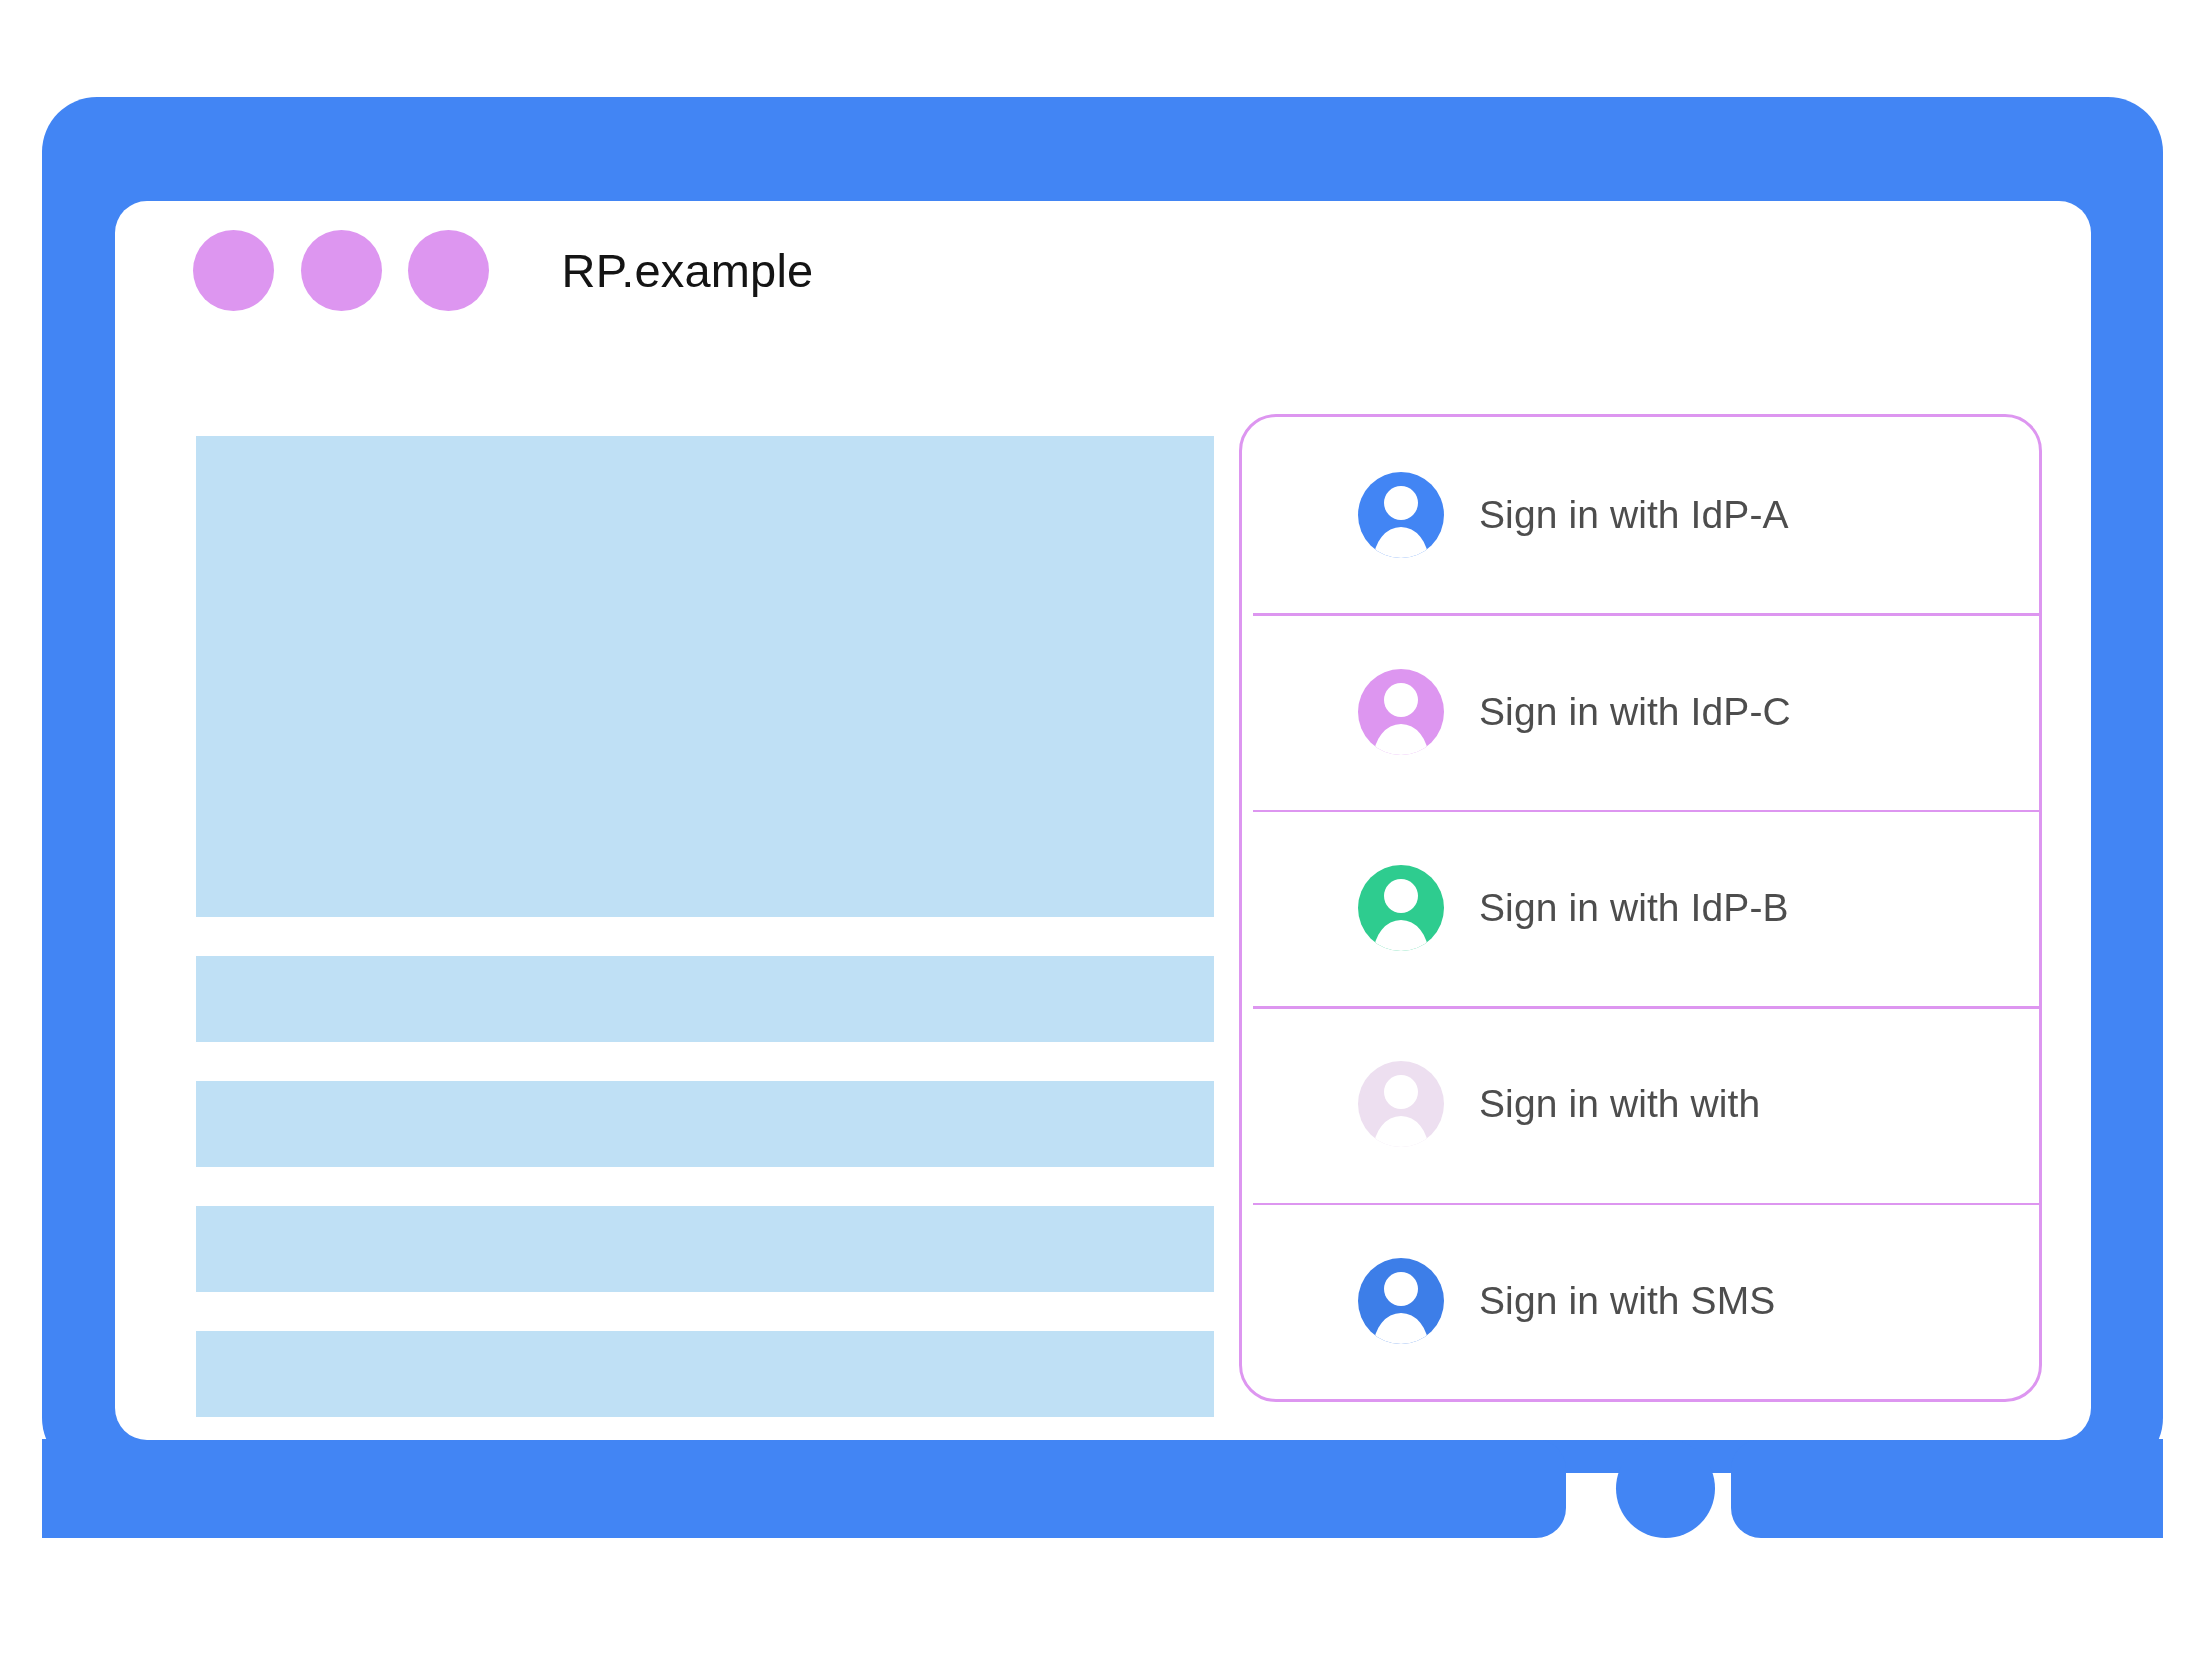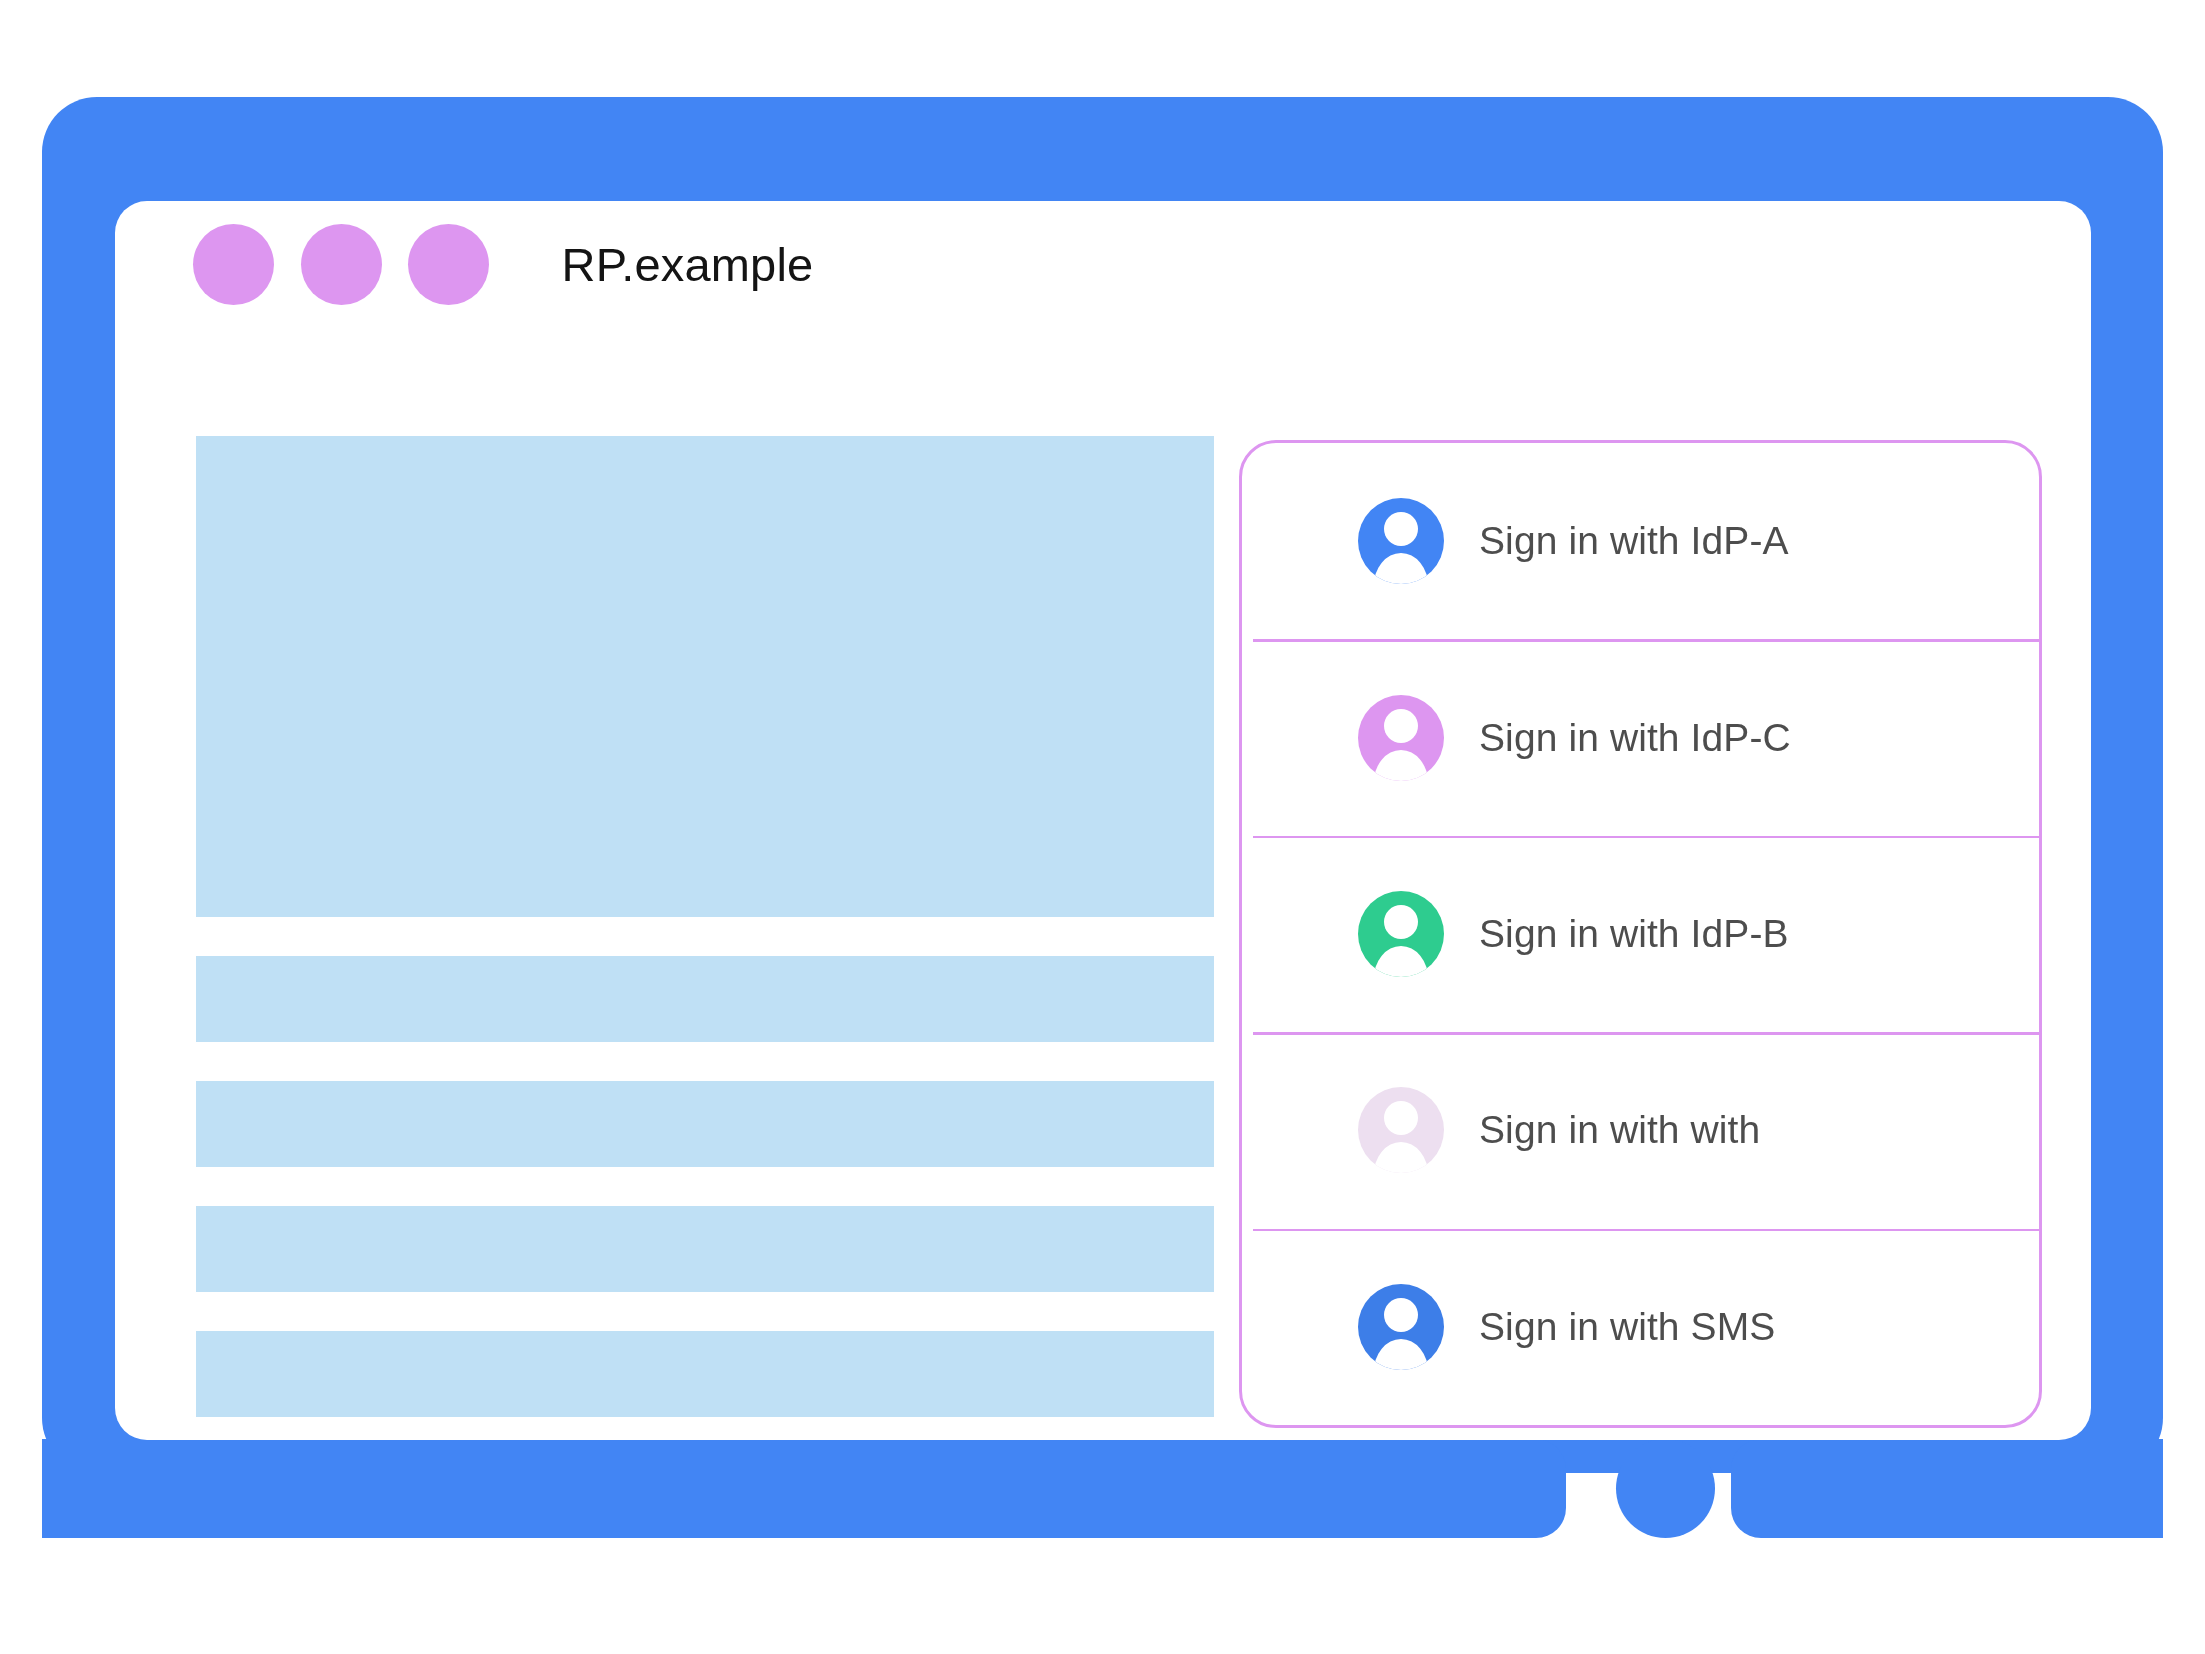--- a/index.html
+++ b/index.html
@@ -67,7 +67,7 @@
   #titlebar {
     position: absolute;
     left: 115px;
-    top: 183px;
+    top: 189px;
     width: 1976px;
     height: 163px;
     display: flex;

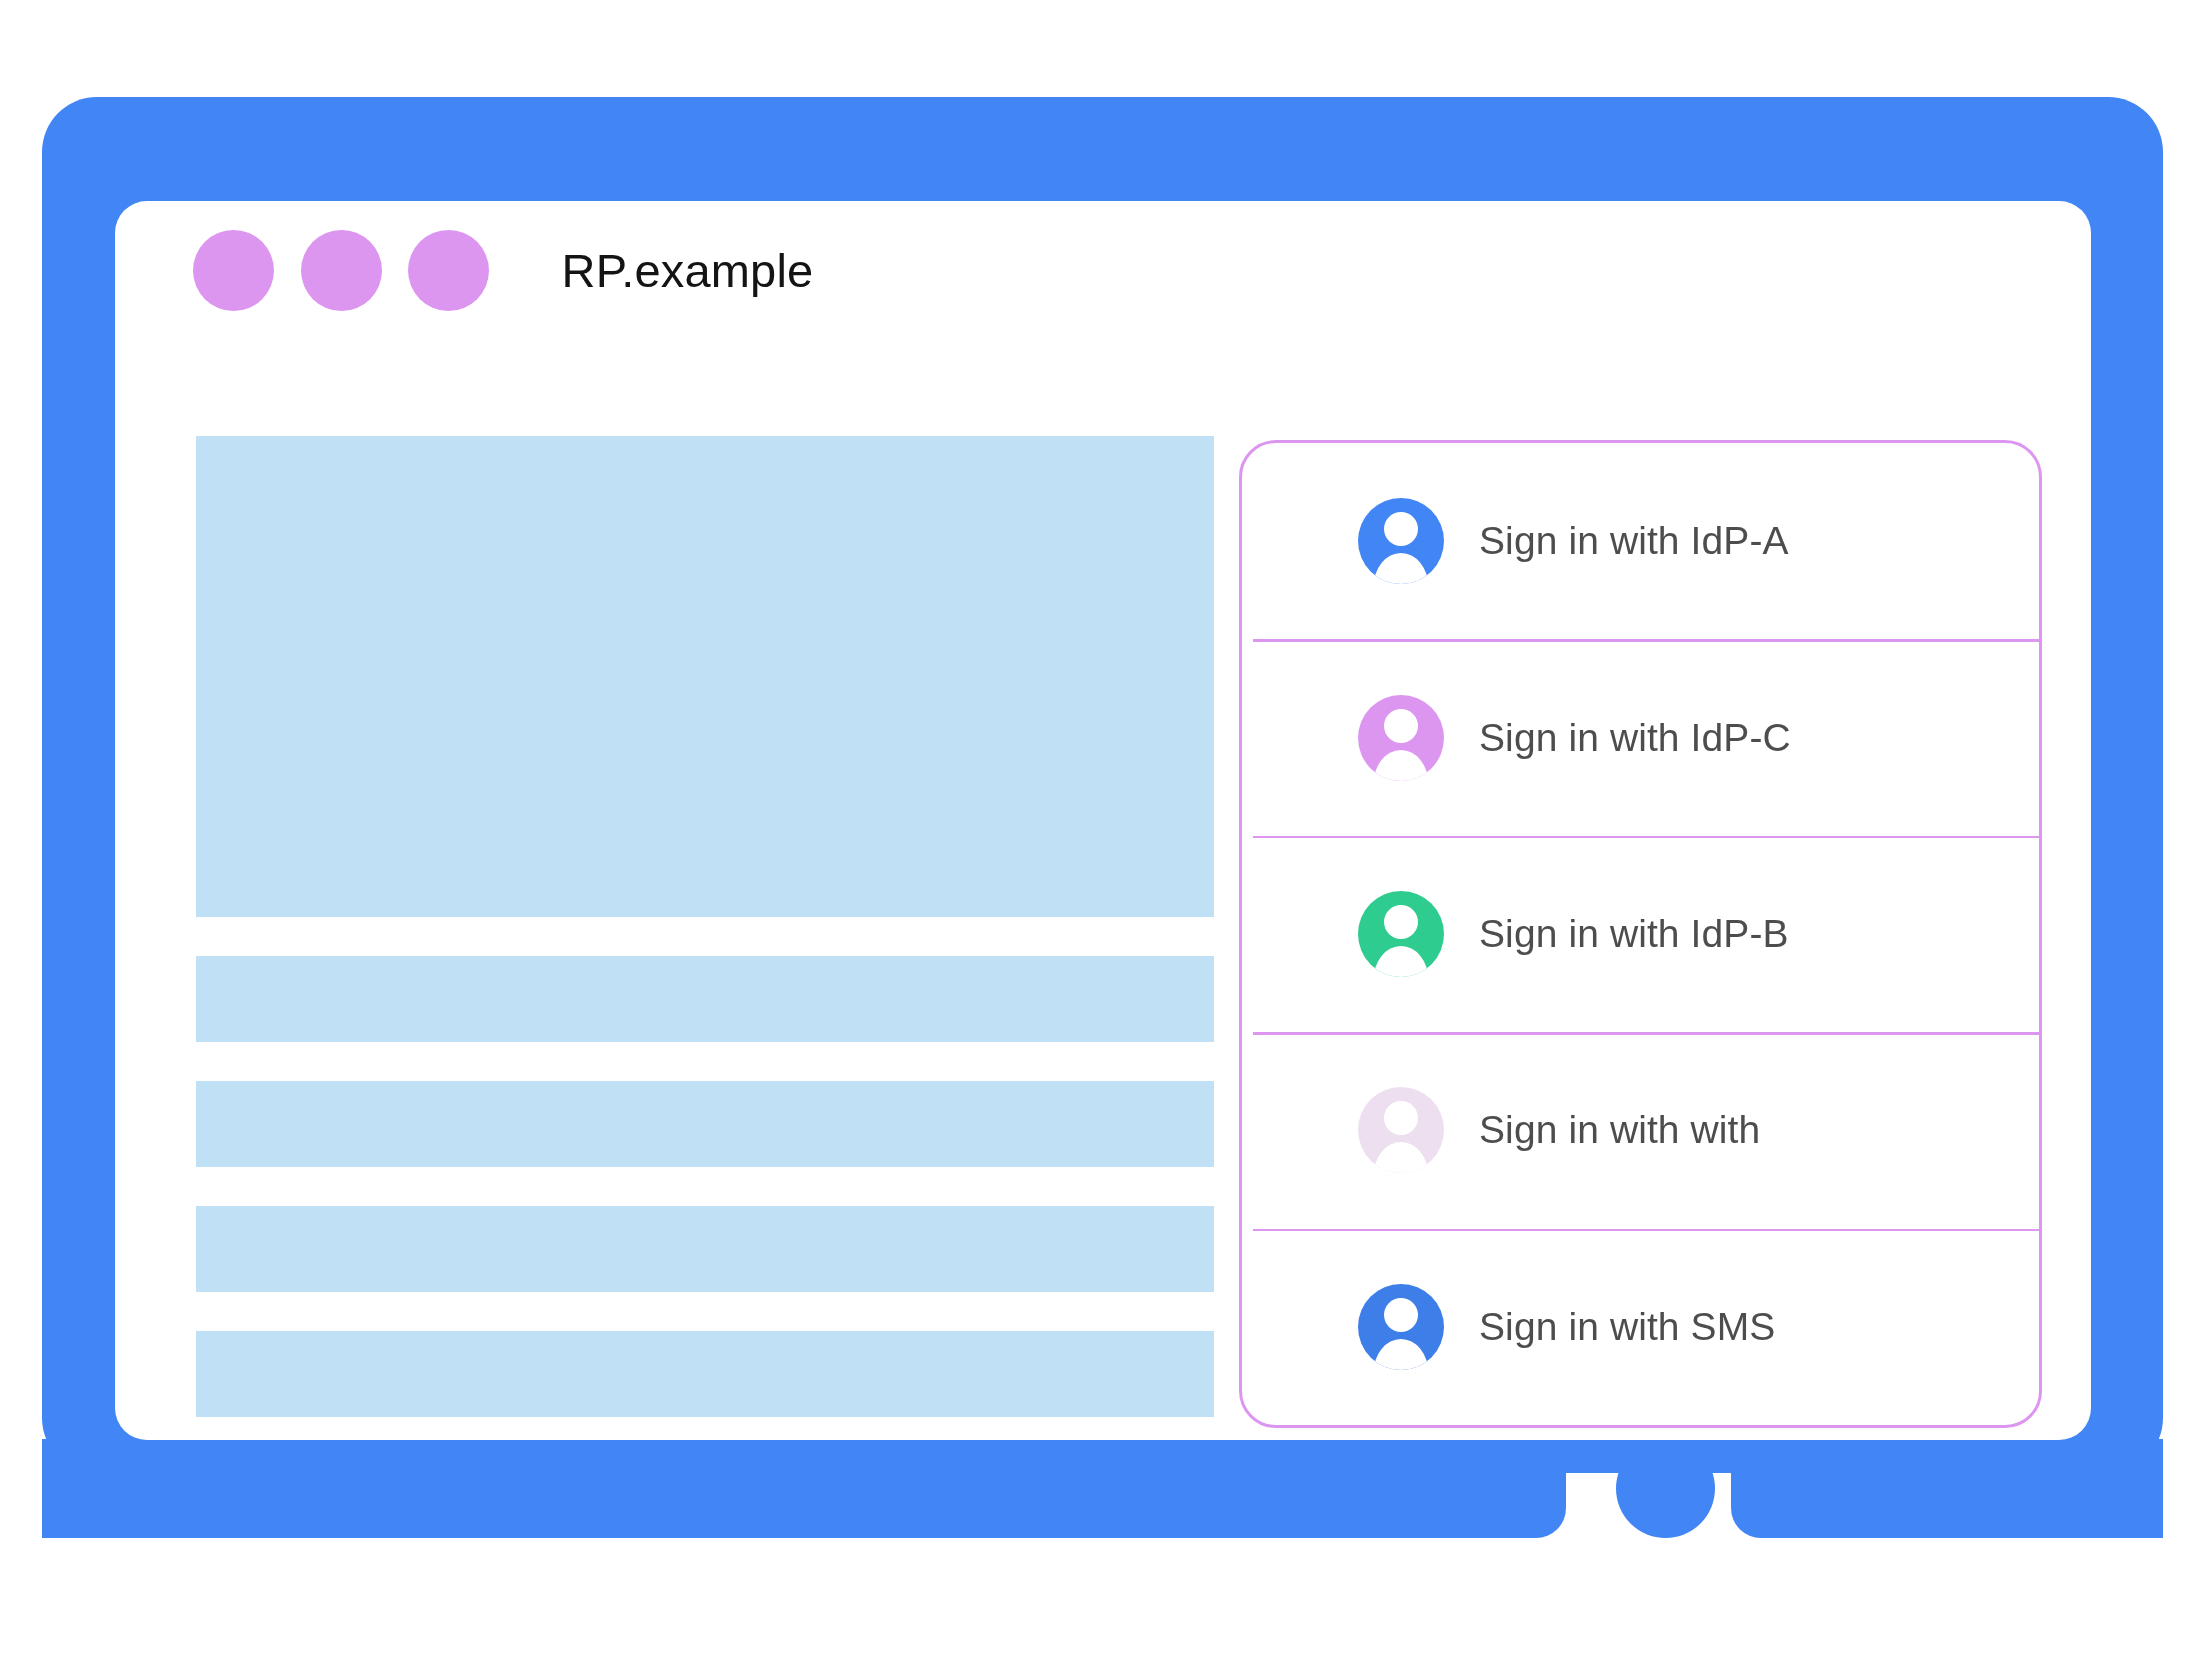--- a/index.html
+++ b/index.html
@@ -112,7 +112,7 @@
   #account-chooser {
     position: absolute;
     left: 1239px;
-    top: 440px;
+    top: 414px;
     width: 803px;
     height: 988px;
     border: 3.5px solid #dd96f0;

